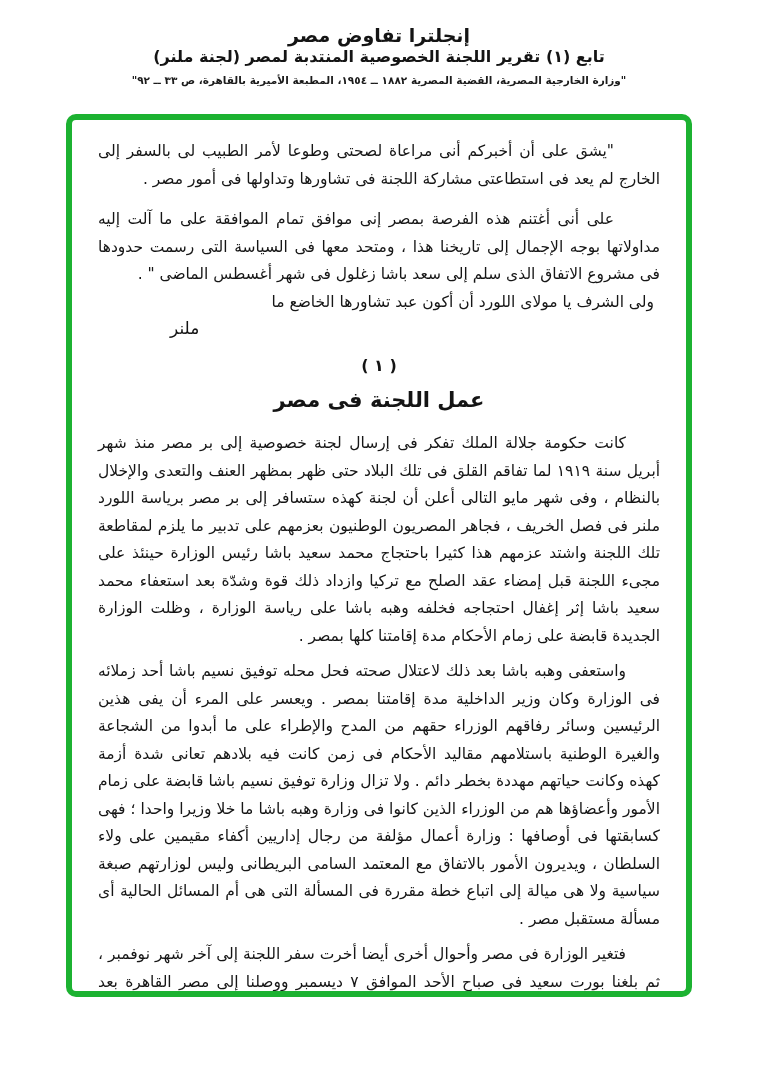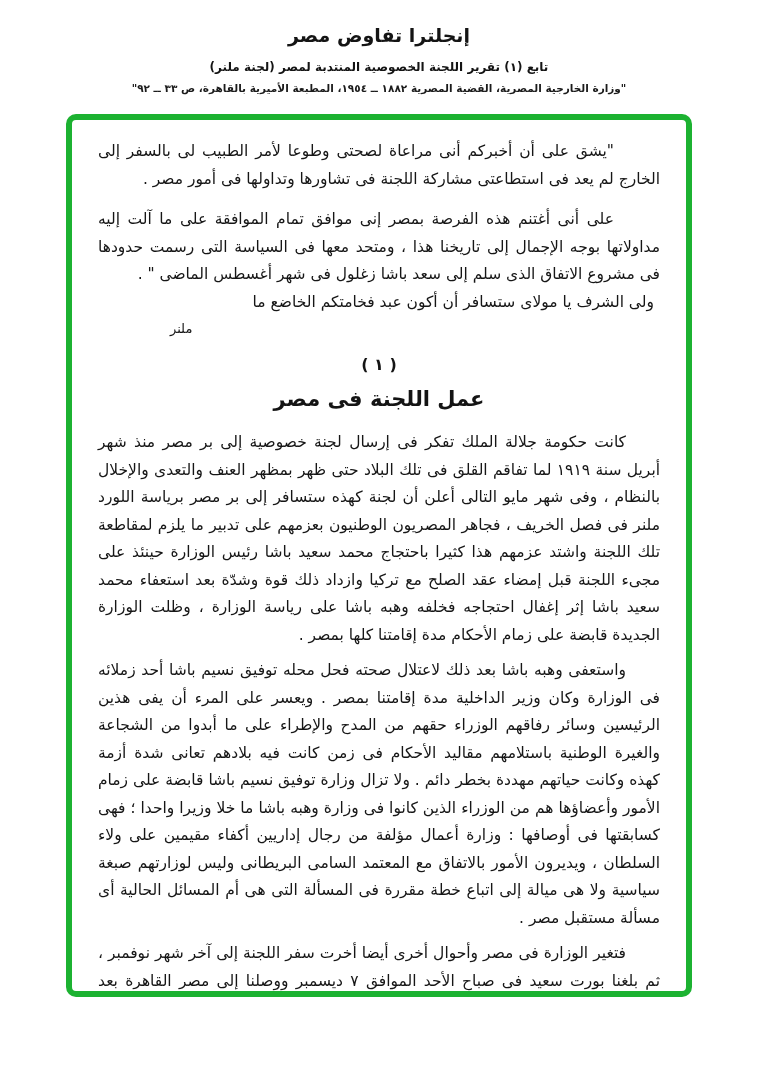--- a/index.html
+++ b/index.html
@@ -27,9 +27,9 @@
     letter-spacing: 0.3px;
   }
   .h-subtitle {
-    font-size: 12px;
+    font-size: 16px;
     font-weight: bold;
-    margin-top: 14px;
+    margin-top: 1px;
   }
   .h-citation {
     font-size: 10.5px;

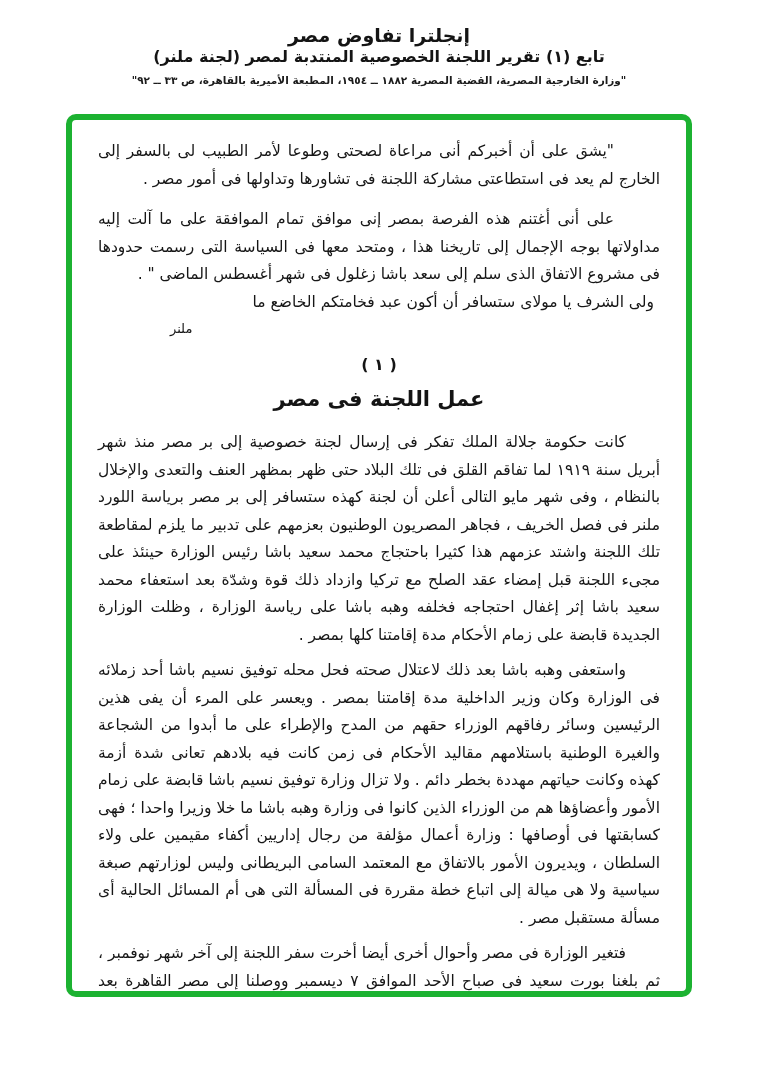--- a/index.html
+++ b/index.html
@@ -115,7 +115,7 @@
 
   <p class="quote-para">على أنى أغتنم هذه الفرصة بمصر إنى موافق تمام الموافقة على ما آلت إليه مداولاتها بوجه الإجمال إلى تاريخنا هذا ، ومتحد معها فى السياسة التى رسمت حدودها فى مشروع الاتفاق الذى سلم إلى سعد باشا زغلول فى شهر أغسطس الماضى " .</p>
 
-  <p class="valediction">ولى الشرف يا مولاى ستسافر أن أكون عبد فخامتكم الخاضع ما</p>
+  <p class="valediction">ولى الشرف يا مولاى اللورد أن أكون عبد تشاورها الخاضع ما</p>
 
   <div class="signature-wrap">
     <span class="sig">ملنر</span>

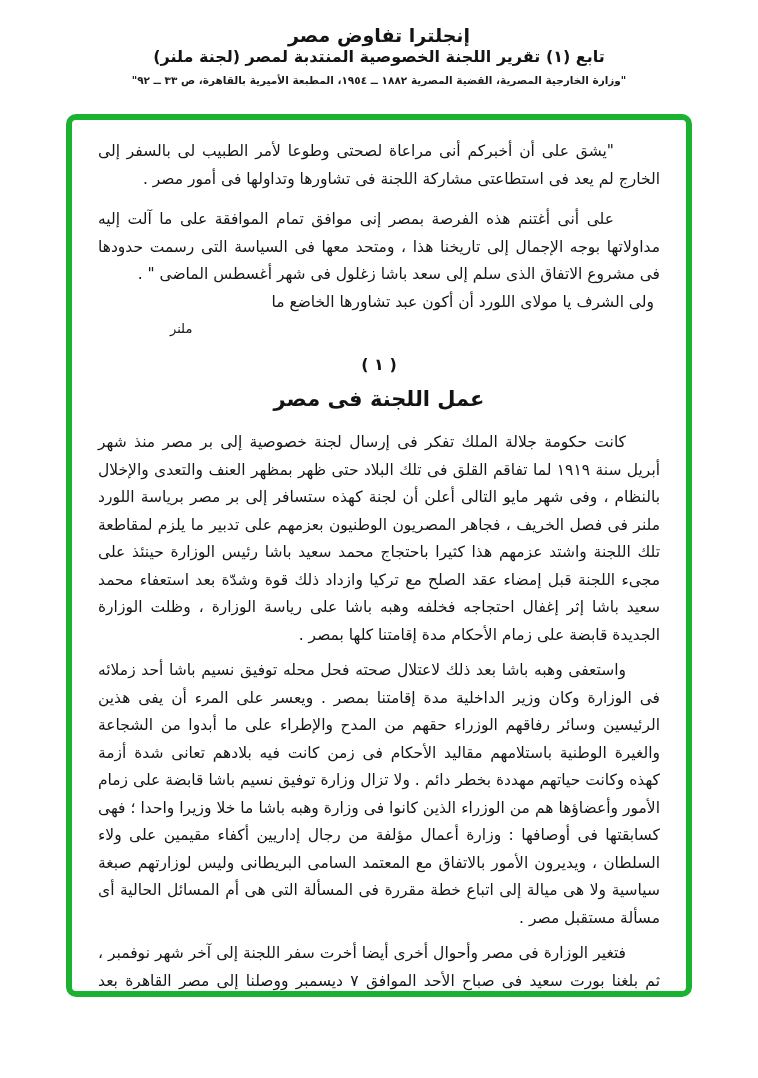--- a/index.html
+++ b/index.html
@@ -76,7 +76,7 @@
   .signature-wrap .sig {
     display: inline-block;
     padding-left: 72px;
-    font-size: 13px;
+    font-size: 17px;
   }
   .section-number {
     margin-top: 18px;

